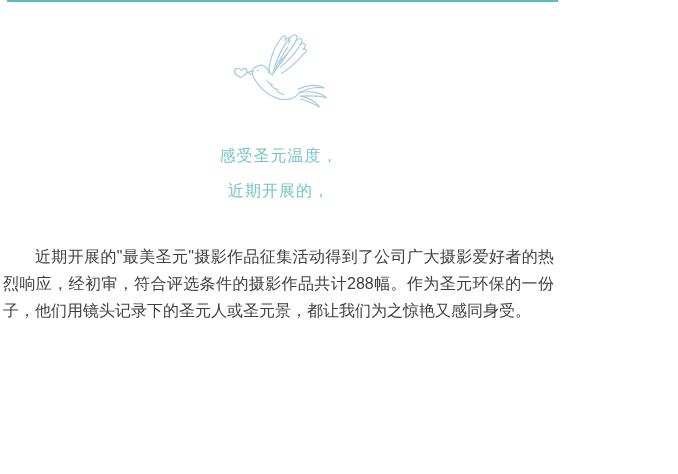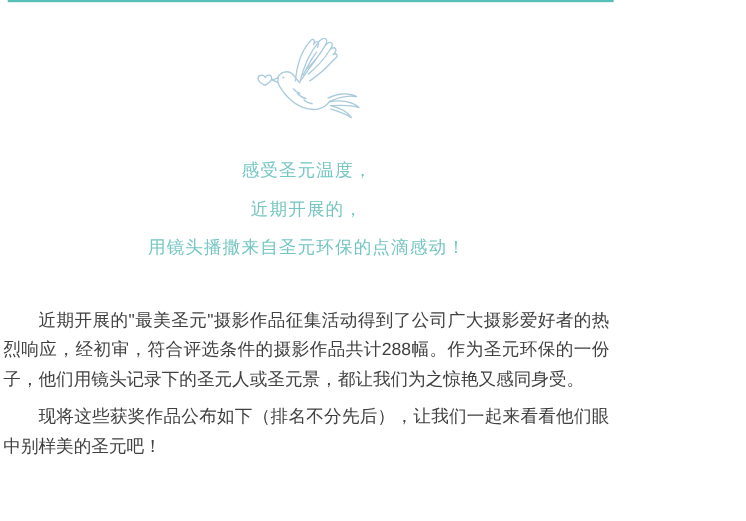--- a/index.html
+++ b/index.html
@@ -101,7 +101,6 @@
   <div class="intro">
     <p>感受圣元温度，</p>
     <p>近期开展的，</p>
-    <p>用镜头播撒来自圣元环保的点滴感动！</p>
   </div>
 
   <div class="article">

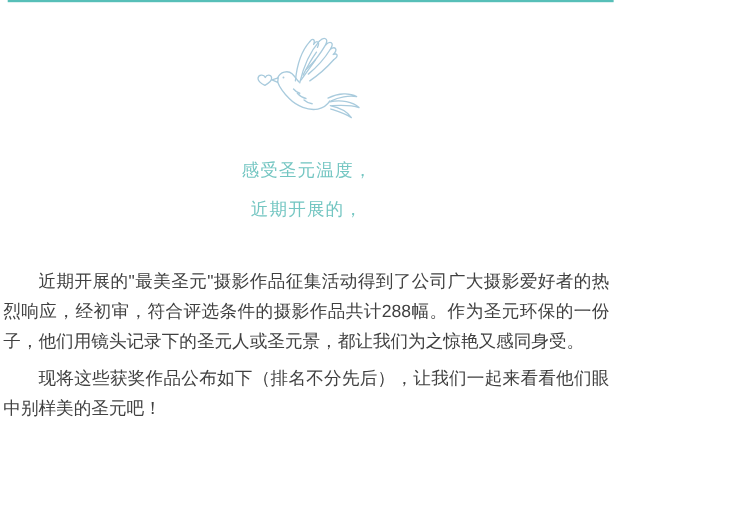--- a/index.html
+++ b/index.html
@@ -105,7 +105,6 @@
 
   <div class="article">
     <p>近期开展的"最美圣元"摄影作品征集活动得到了公司广大摄影爱好者的热烈响应，经初审，符合评选条件的摄影作品共计288幅。作为圣元环保的一份子，他们用镜头记录下的圣元人或圣元景，都让我们为之惊艳又感同身受。</p>
-    <p>现将这些获奖作品公布如下（排名不分先后），让我们一起来看看他们眼中别样美的圣元吧！</p>
   </div>
 
 </div>

